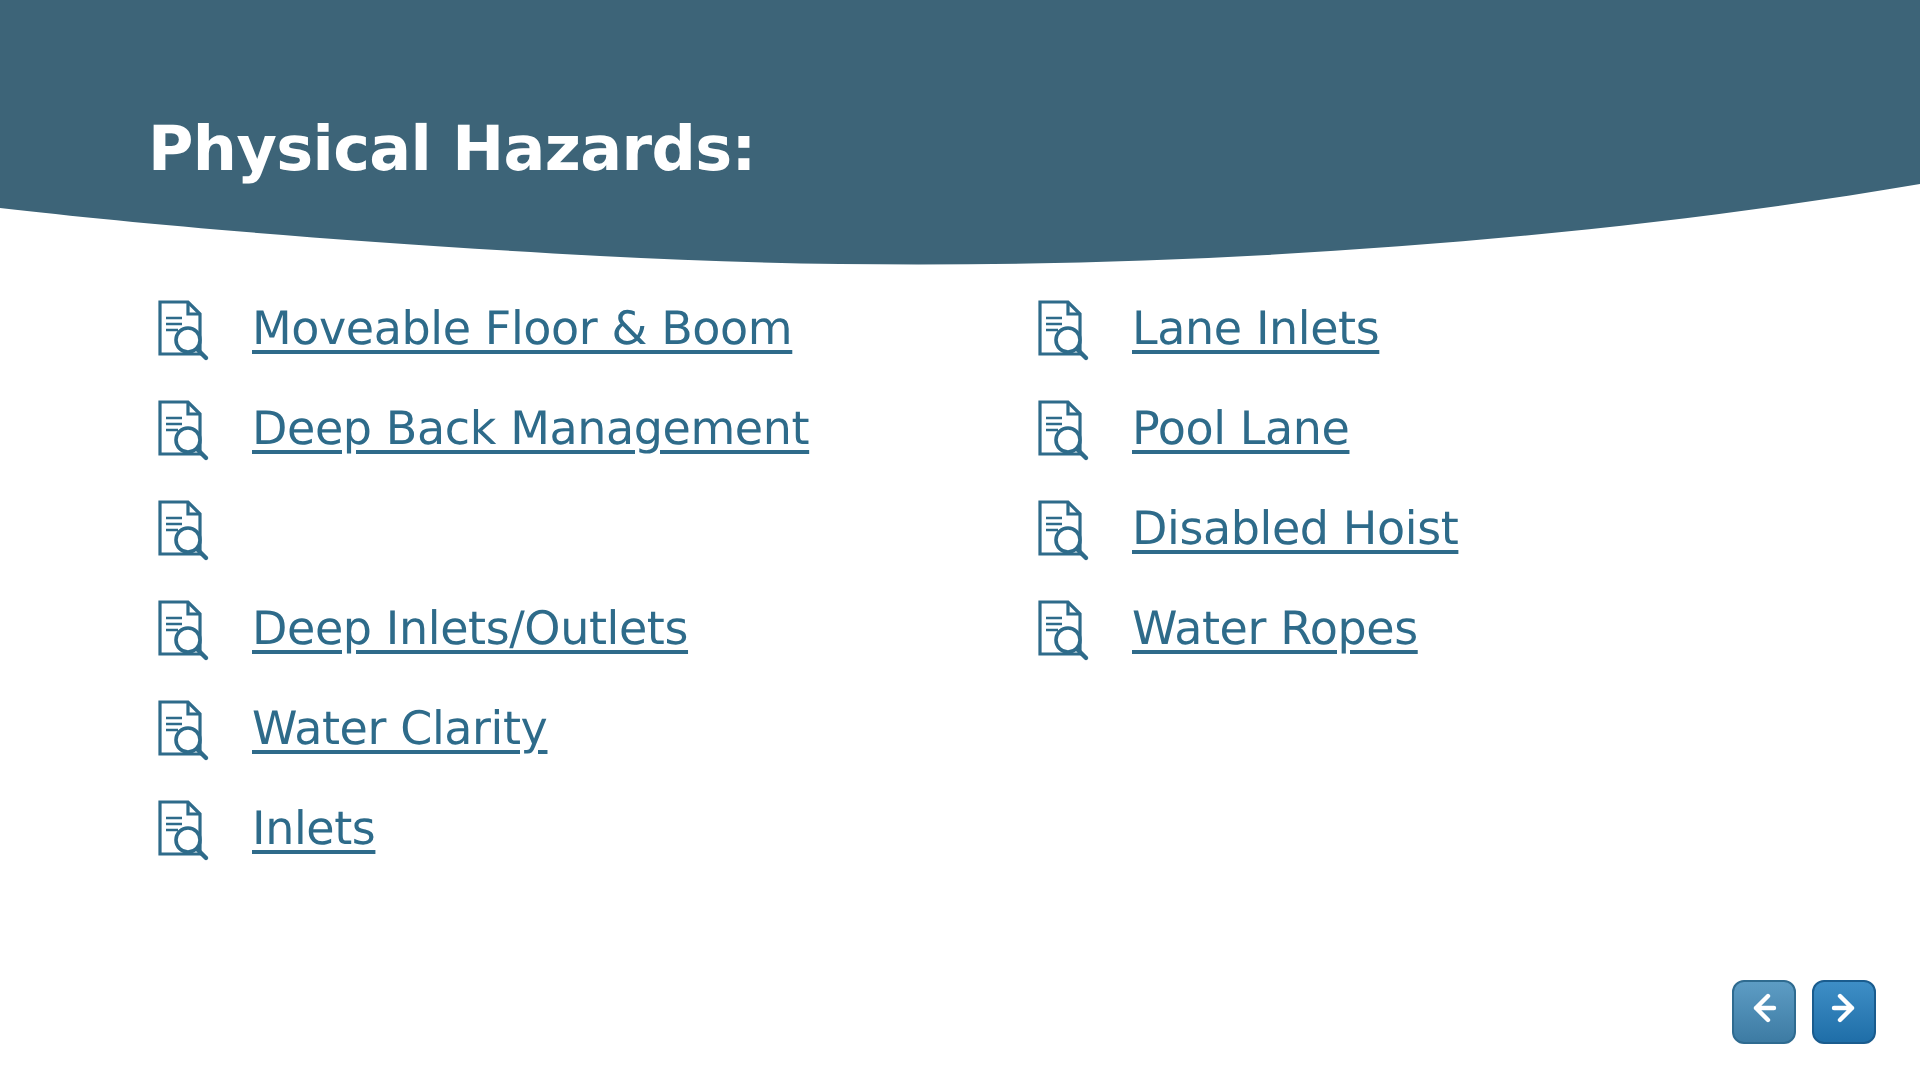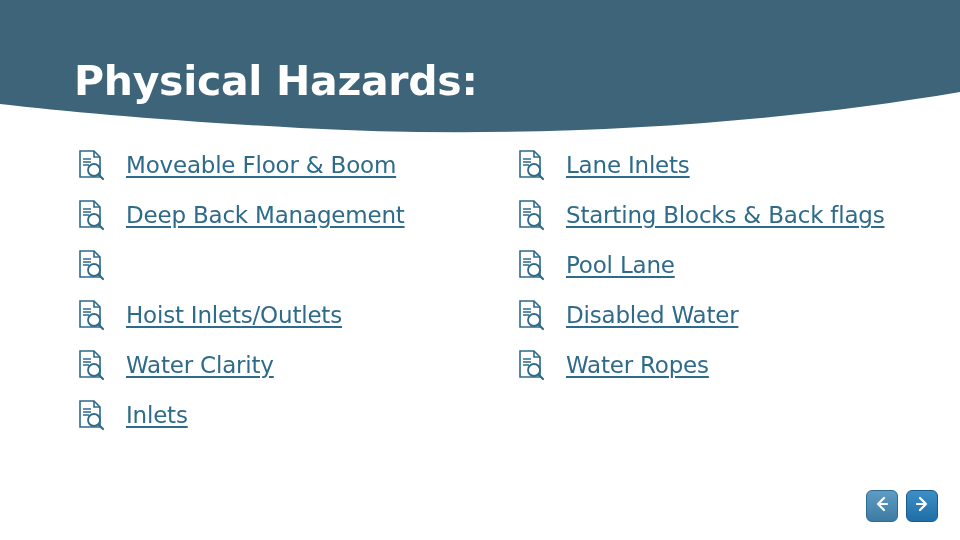--- a/index.html
+++ b/index.html
@@ -36,7 +36,7 @@
     top: 57px;
     left: 74px;
     color: #ffffff;
-    font-size: 41px;
+    font-size: 31px;
     font-weight: bold;
     letter-spacing: -0.3px;
     font-family: "DejaVu Sans", sans-serif;

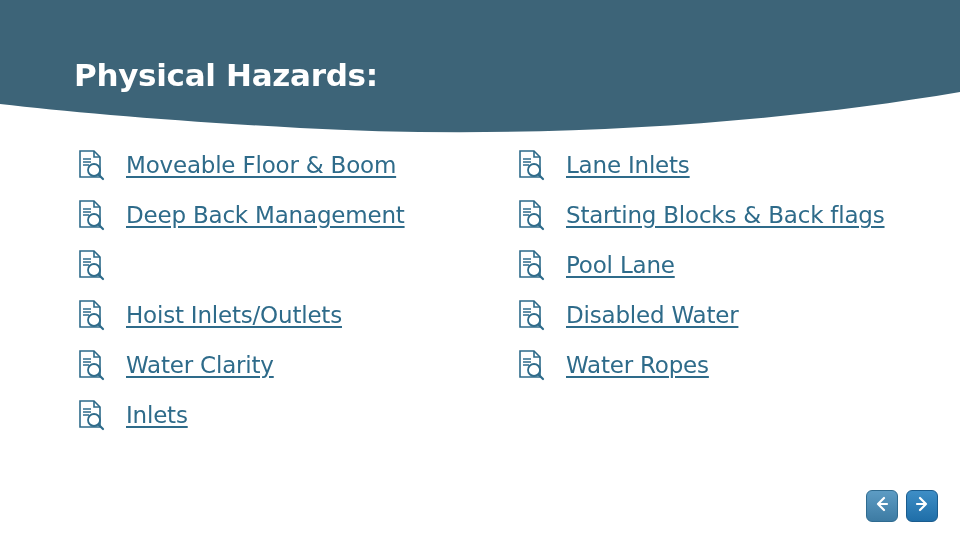--- a/index.html
+++ b/index.html
@@ -219,18 +219,6 @@
         <span class="item-label">Lane Inlets</span>
       </div>
 
-      <div class="item">
-        <span class="doc-icon">
-          <svg width="30" height="32" viewBox="0 0 30 32" xmlns="http://www.w3.org/2000/svg">
-            <path d="M4 2 H18 L24 8 V28 H4 Z" fill="#ffffff" stroke="#2E6B8A" stroke-width="1.6"></path>
-            <path d="M18 2 V8 H24" fill="none" stroke="#2E6B8A" stroke-width="1.6"></path>
-            <path d="M7 10 H15 M7 13 H15 M7 16 H13" stroke="#2E6B8A" stroke-width="1.3"></path>
-            <circle cx="18" cy="21" r="6" fill="#ffffff" stroke="#2E6B8A" stroke-width="1.8"></circle>
-            <path d="M22.5 25.5 L27 30" stroke="#2E6B8A" stroke-width="2.2" stroke-linecap="round"></path>
-          </svg>
-        </span>
-        <span class="item-label">Starting Blocks &amp; Back flags</span>
-      </div>
 
       <div class="item">
         <span class="doc-icon">

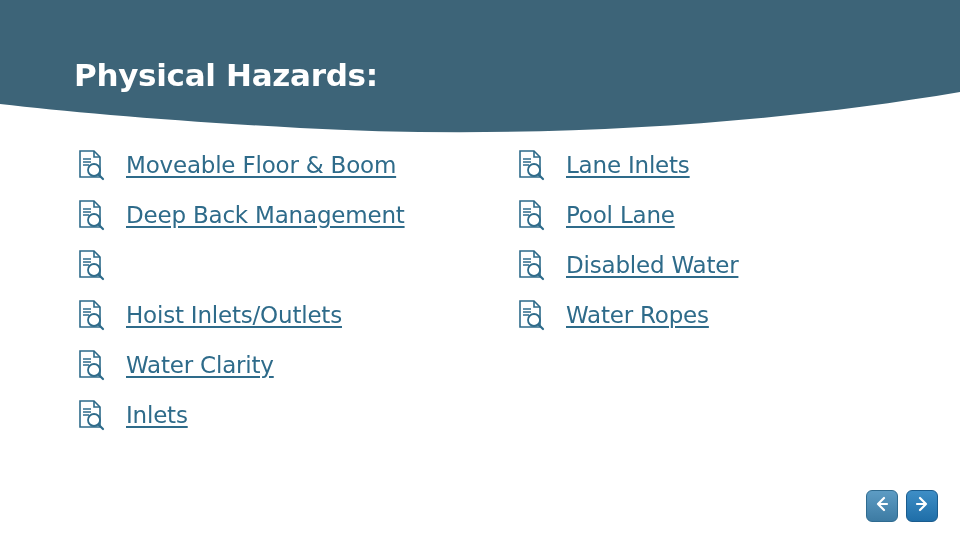--- a/index.html
+++ b/index.html
@@ -243,7 +243,7 @@
             <path d="M22.5 25.5 L27 30" stroke="#2E6B8A" stroke-width="2.2" stroke-linecap="round"></path>
           </svg>
         </span>
-        <span class="item-label">Disabled Water</span>
+        <span class="item-label">Disabled Hoist</span>
       </div>
 
       <div class="item">

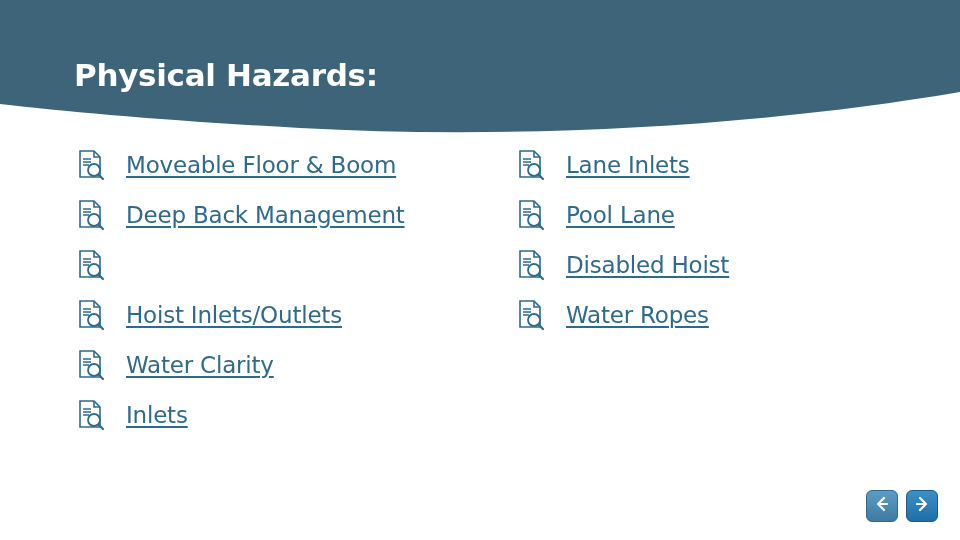--- a/index.html
+++ b/index.html
@@ -173,7 +173,7 @@
             <path d="M22.5 25.5 L27 30" stroke="#2E6B8A" stroke-width="2.2" stroke-linecap="round"></path>
           </svg>
         </span>
-        <span class="item-label">Hoist Inlets/Outlets</span>
+        <span class="item-label">Deep Inlets/Outlets</span>
       </div>
 
       <div class="item">

